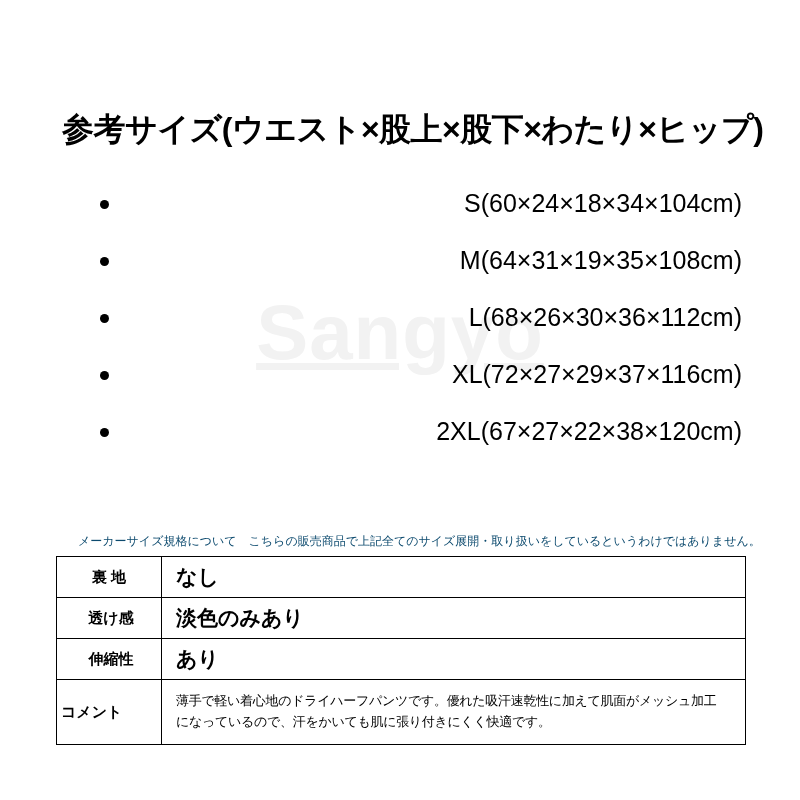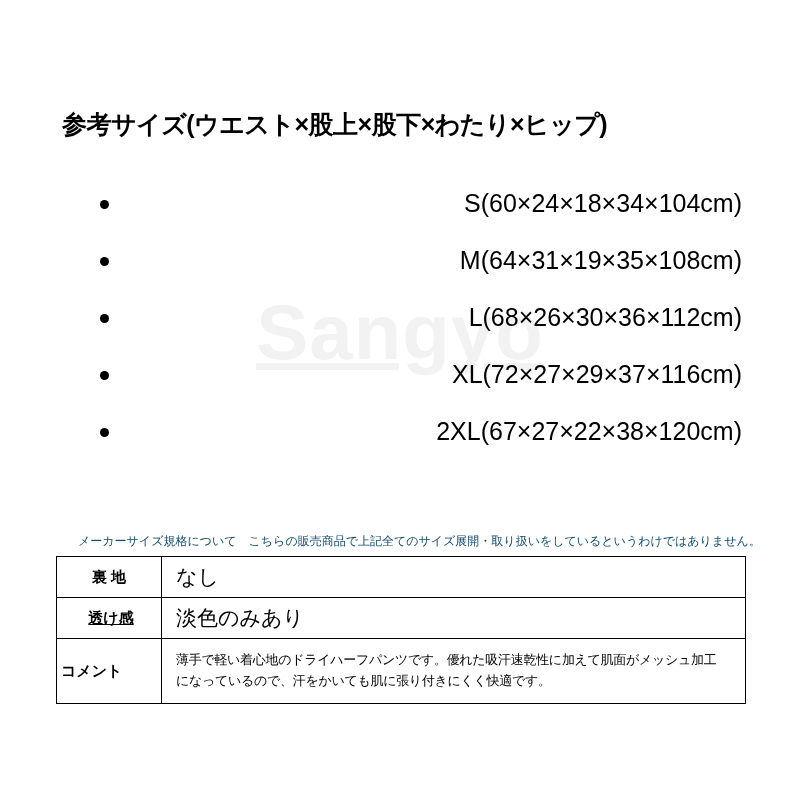--- a/index.html
+++ b/index.html
@@ -45,7 +45,7 @@
     position: absolute;
     left: 62px;
     top: 108px;
-    font-size: 25px;
+    font-size: 32px;
     font-weight: bold;
     letter-spacing: -0.5px;
     white-space: nowrap;

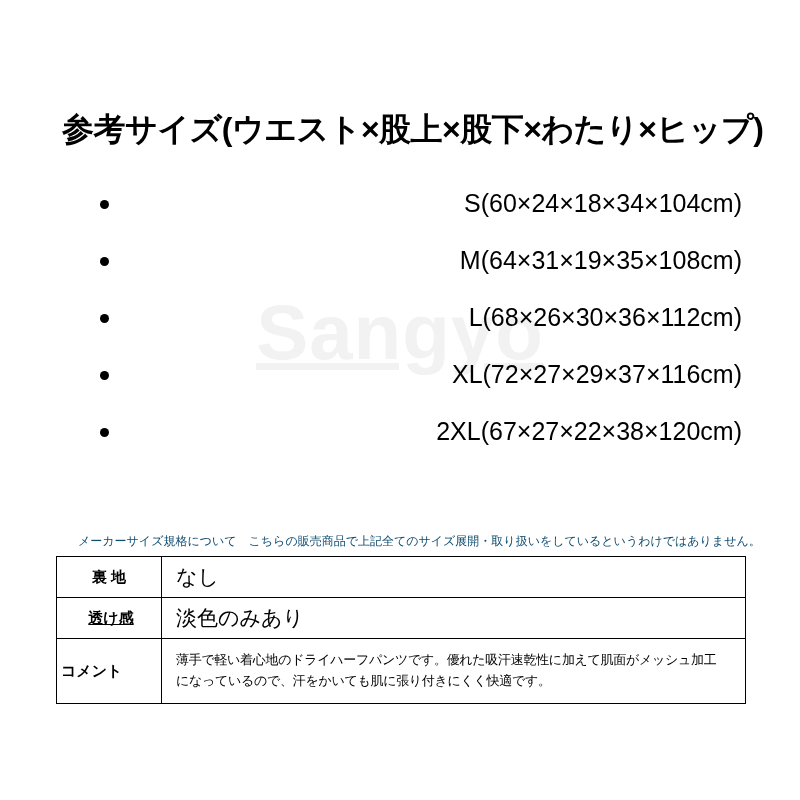--- a/index.html
+++ b/index.html
@@ -117,7 +117,7 @@
   }
   .spec-table td.value {
     font-size: 21px;
-    font-weight: normal;
+    font-weight: bold;
     padding: 6px 0 6px 14px;
   }
   .spec-table td.comment-label {

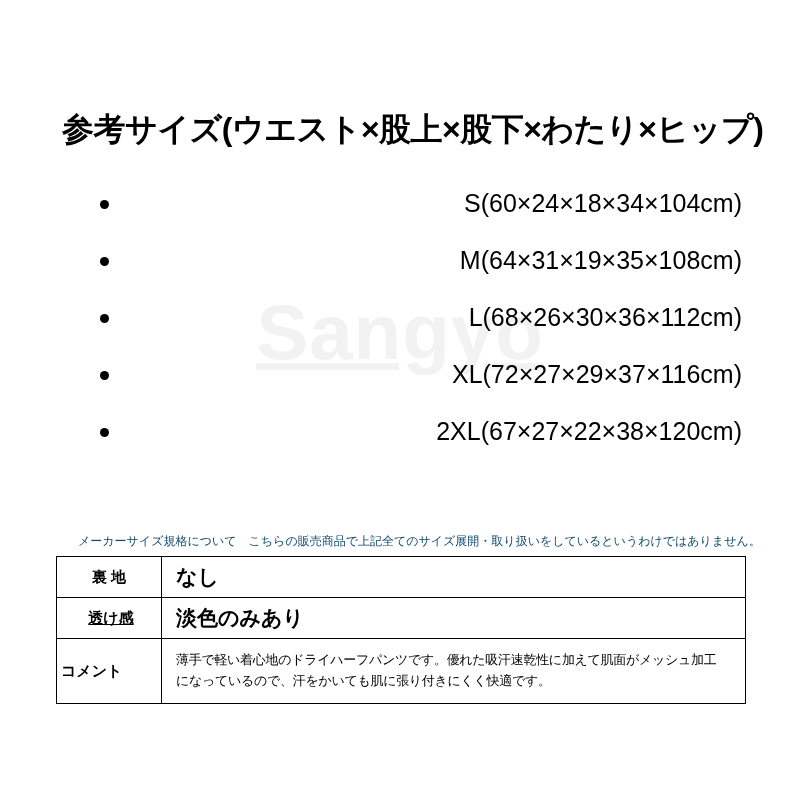--- a/index.html
+++ b/index.html
@@ -113,7 +113,6 @@
   }
   .spec-table td.label.nospace {
     letter-spacing: 0;
-    text-decoration: underline;
   }
   .spec-table td.value {
     font-size: 21px;

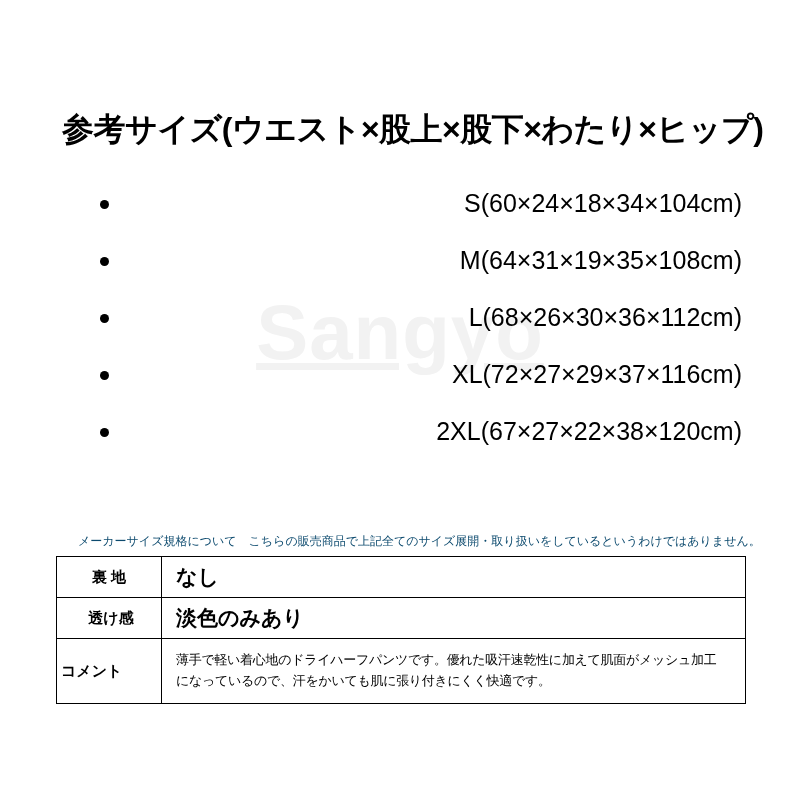--- a/index.html
+++ b/index.html
@@ -181,6 +181,10 @@
         <td class="value">淡色のみあり</td>
       </tr>
       <tr>
+        <td class="label nospace">伸縮性</td>
+        <td class="value">あり</td>
+      </tr>
+      <tr>
         <td class="label comment-label">コメント</td>
         <td class="comment-value">薄手で軽い着心地のドライハーフパンツです。優れた吸汗速乾性に加えて肌面がメッシュ加工になっているので、汗をかいても肌に張り付きにくく快適です。</td>
       </tr>

